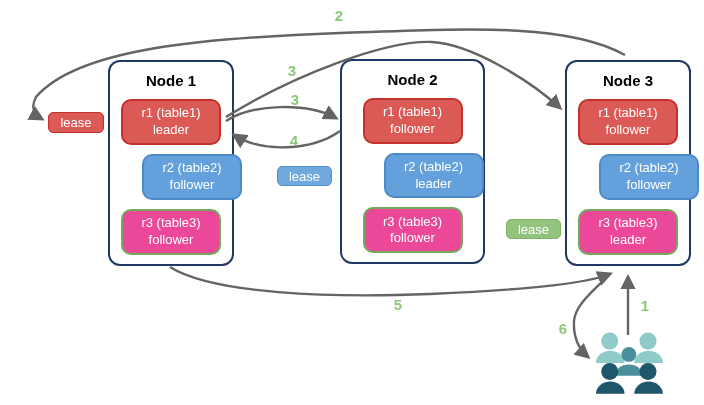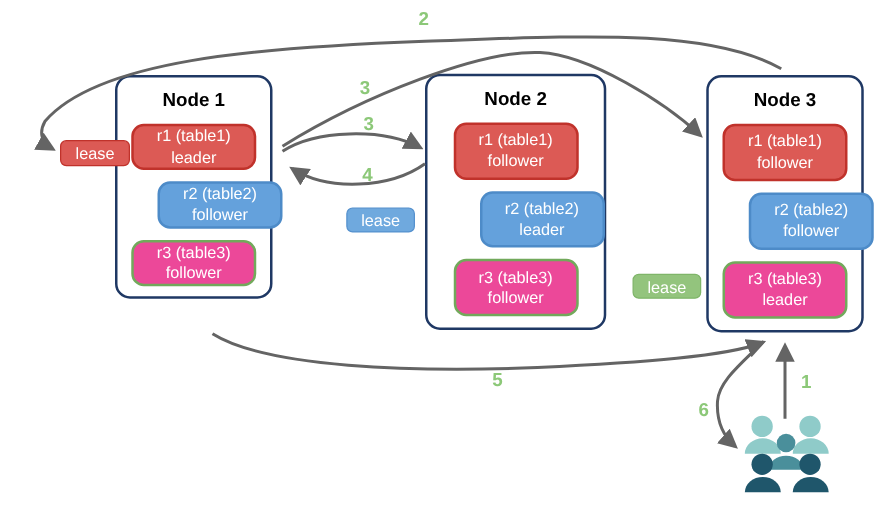--- a/index.html
+++ b/index.html
@@ -56,7 +56,7 @@
     <path d="M611,273 C593,291 575,305 574,321 C573,339 580,350 588,357" fill="none" stroke="#646464" stroke-width="2.4" marker-end="url(#ah)"></path>
   </svg>
 
-  <div class="node" style="left:92px;top:60px;width:126px;height:179px;">
+  <div class="node" style="left:108px;top:60px;width:126px;height:206px;">
     <div class="node-title">Node 1</div>
     <div class="replica red">
       <span>r1 (table1)</span>

